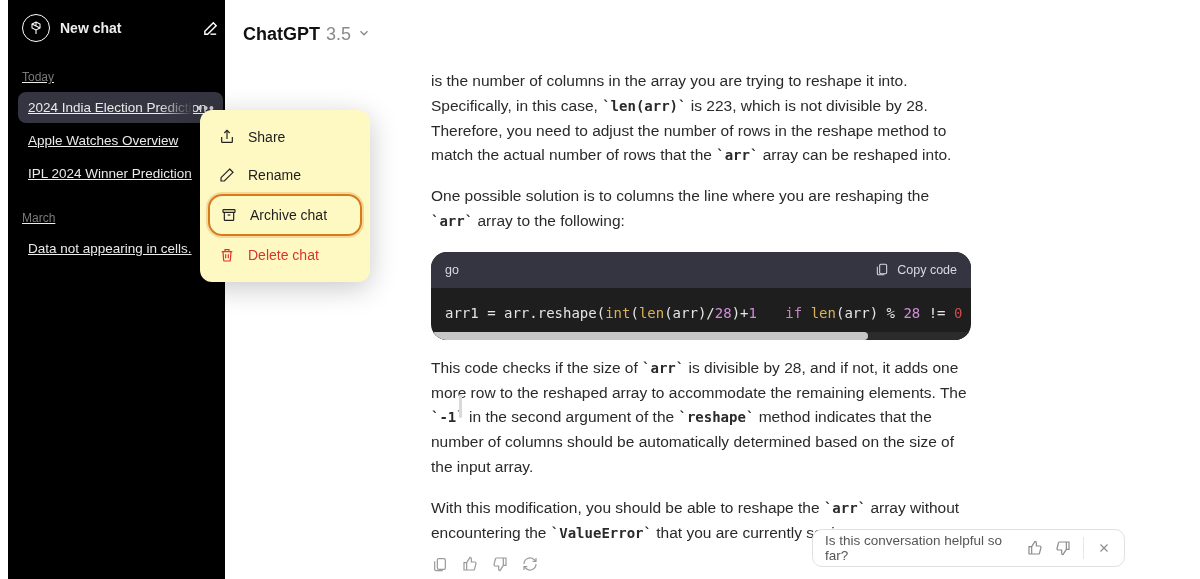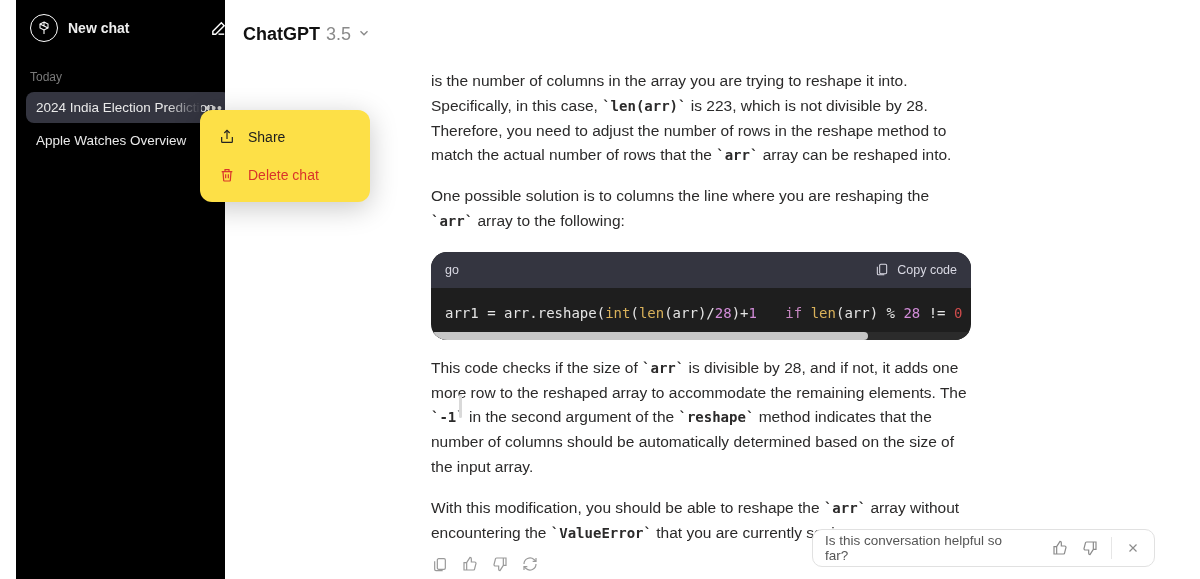--- a/index.html
+++ b/index.html
@@ -5,7 +5,7 @@
     * { margin:0; padding:0; box-sizing:border-box; }
     body { font-family:-apple-system,Segoe UI,Helvetica,Arial,sans-serif; font-size:15px; color:#111; width:1200px; height:579px; overflow:hidden; position:relative; background:#fff; }
 
-    .sidebar { position:absolute; left:16px; top:0; width:225px; height:579px; background:#000; color:#eee; padding:8px 6px; }
+    .sidebar { position:absolute; left:8px; top:0; width:225px; height:579px; background:#000; color:#eee; padding:8px 6px; }
     .sb-top { display:flex; align-items:center; gap:10px; padding:6px 8px; }
     .logo { width:28px; height:28px; border:1.5px solid #fff; border-radius:50%; display:flex; align-items:center; justify-content:center; }
     .logo svg{display:block}

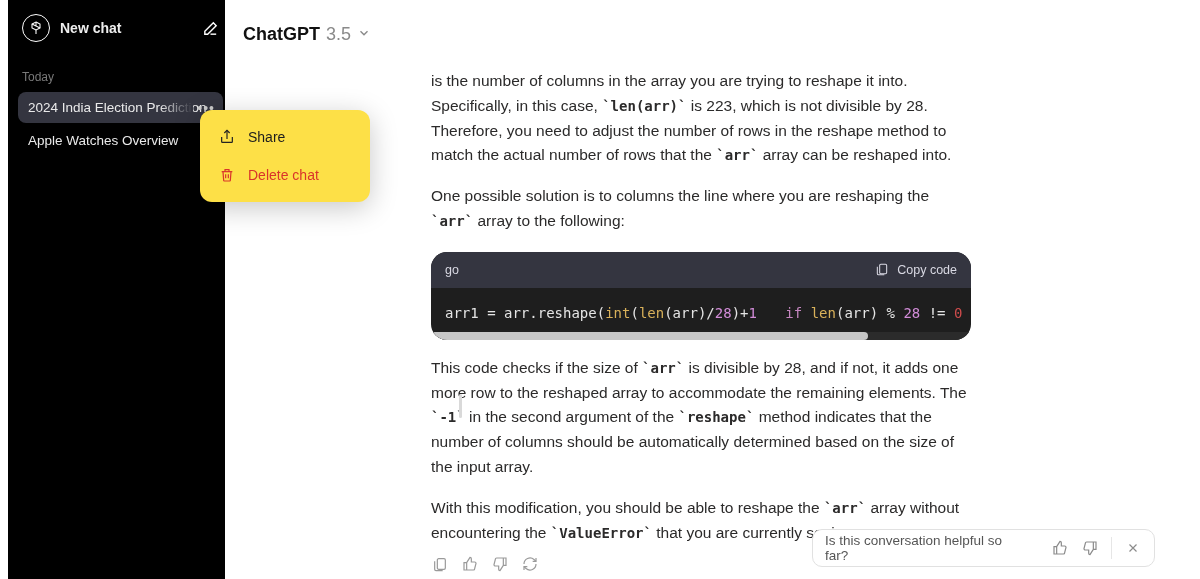--- a/index.html
+++ b/index.html
@@ -11,7 +11,7 @@
     .logo svg{display:block}
     .new-chat { font-size:14px; font-weight:600; flex:1; }
     .edit-ic { width:18px; height:18px; display:flex; align-items:center; justify-content:center; }
-    .sb-section { padding:0 8px; margin-top:22px; }
+    .sb-section { padding:0 8px; margin-top:22px;text-decoration:underline; }
     .sb-label { font-size:12px; color:#7a7a7a; margin-bottom:8px; }
     .sb-item { font-size:13.5px; padding:8px 10px; border-radius:8px; margin:0 -4px 2px -4px; color:#eaeaea; white-space:nowrap; overflow:hidden; text-overflow:ellipsis; position:relative; }
     .sb-item.active { background:#343540; }

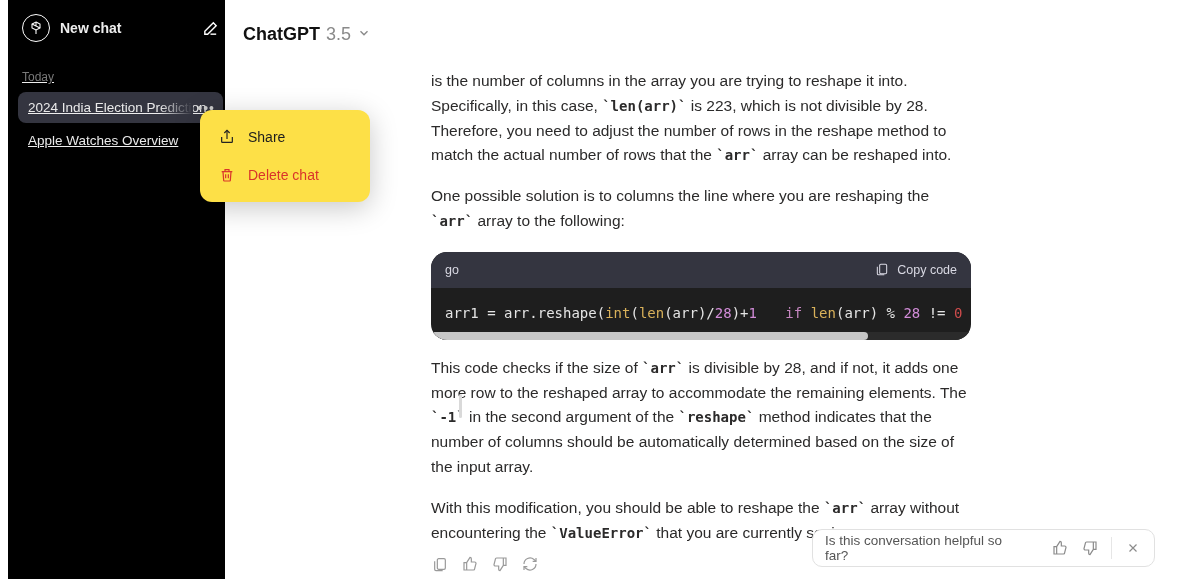--- a/index.html
+++ b/index.html
@@ -46,7 +46,7 @@
     .scroll-hint { position:absolute; left:234px; top:325px; width:3px; height:24px; background:#d9d9d9; border-radius:2px; }
 
     
-    .menu { position:absolute; left:200px; top:110px; width:170px; background:#fde047; border-radius:12px; box-shadow:0 6px 28px rgba(0,0,0,.22); padding:8px; z-index:20; }
+    .menu { position:absolute; left:200px; top:110px; width:170px; background:#fef9c3; border-radius:12px; box-shadow:0 6px 28px rgba(0,0,0,.22); padding:8px; z-index:20; }
     .menu-item { display:flex; align-items:center; gap:12px; padding:10px 10px; border-radius:8px; font-size:14px; color:#1d1d1d; }
     .menu-item.danger { color:#d9342b; }
     .menu-item.hl { border:2px solid #d67a1c; box-shadow:0 0 0 2px rgba(214,122,28,.25); border-radius:14px; }

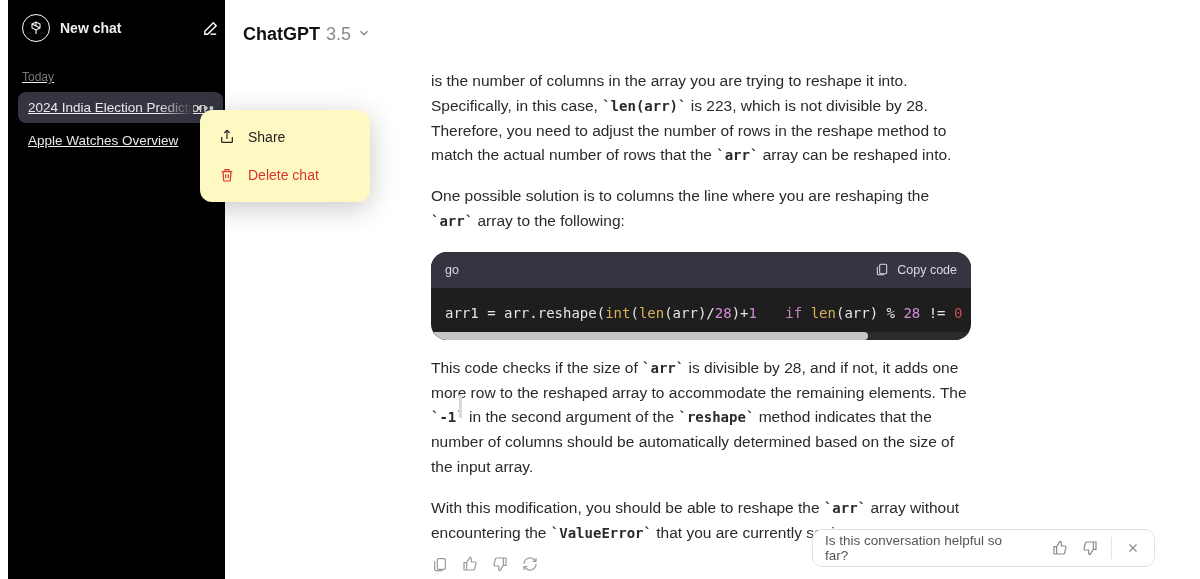--- a/index.html
+++ b/index.html
@@ -90,6 +90,9 @@
     <div class="sb-item">
       <span>Apple Watches Overview</span>
     </div>
+    <div class="sb-item">
+      <span>IPL 2024 Winner Prediction</span>
+    </div>
   </div>
 
 </div>

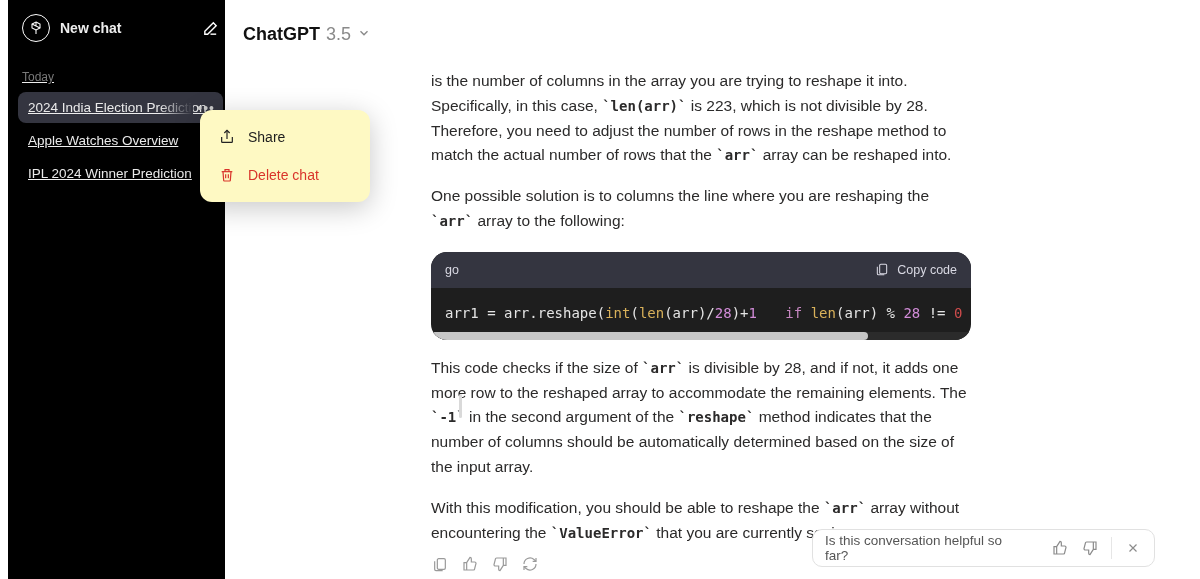--- a/index.html
+++ b/index.html
@@ -108,6 +108,14 @@
     </span>
     <span>Share</span>
   </div>
+  <div class="menu-item">
+    <span class="mi-ic">
+      <svg width="16" height="16" viewBox="0 0 24 24" fill="none" stroke="#222" stroke-width="1.8">
+          <path d="M16 3l5 5L8 21H3v-5z"></path>
+        </svg>
+    </span>
+    <span>Rename</span>
+  </div>
   <div class="menu-item danger">
     <span class="mi-ic">
       <svg width="16" height="16" viewBox="0 0 24 24" fill="none" stroke="#d9342b" stroke-width="1.8">

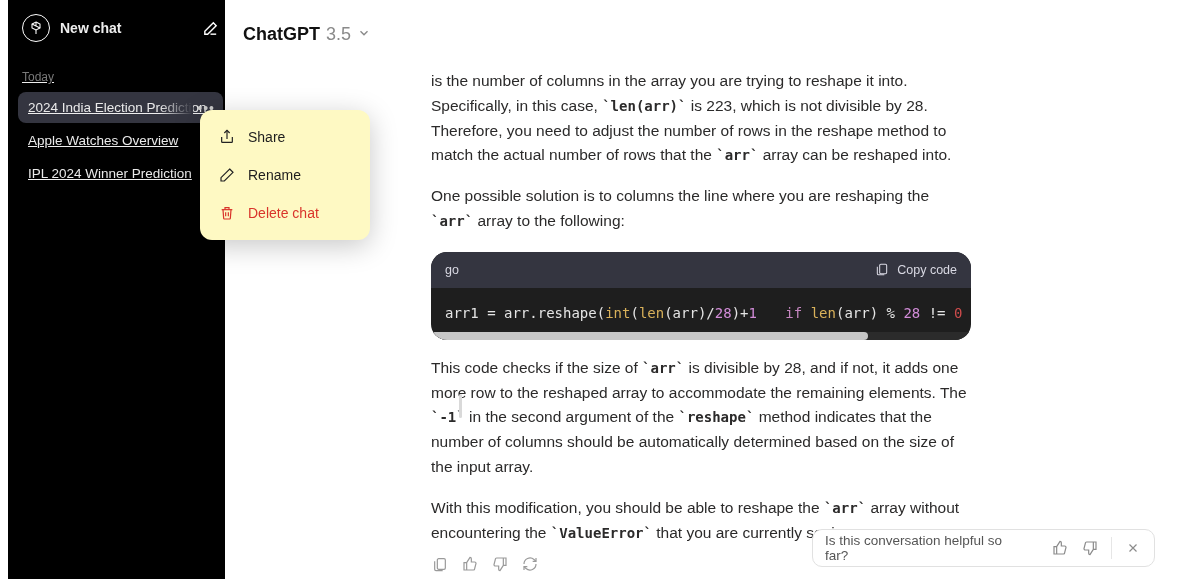--- a/index.html
+++ b/index.html
@@ -95,6 +95,12 @@
     </div>
   </div>
 
+  <div class="sb-section">
+    <div class="sb-label">March</div>
+    <div class="sb-item">
+      <span>Data not appearing in cells.</span>
+    </div>
+  </div>
 </div>
 
 <div class="menu">

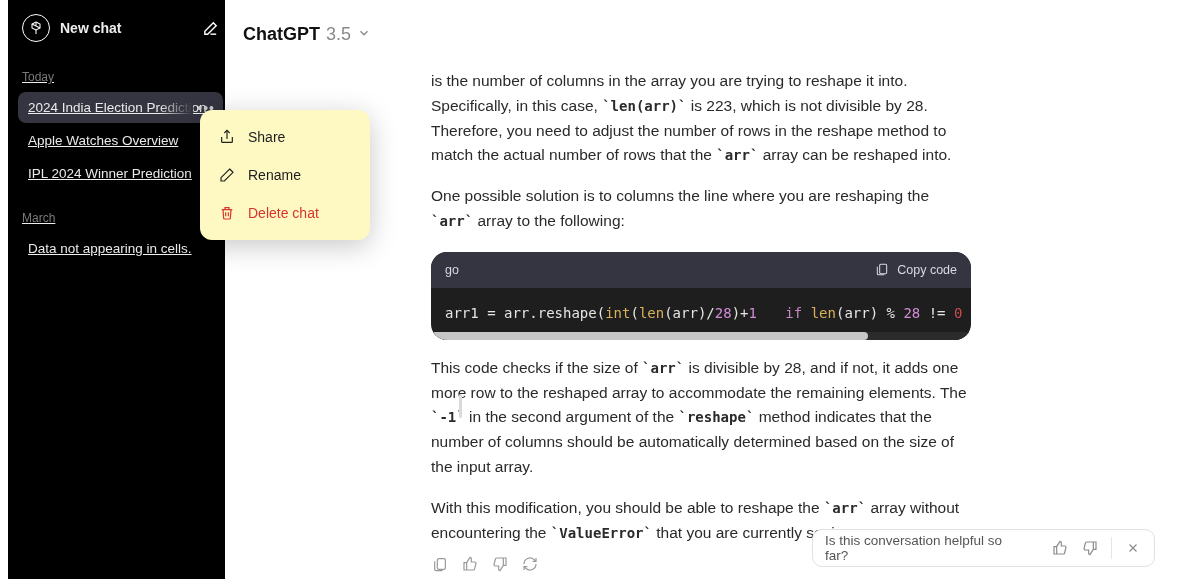--- a/index.html
+++ b/index.html
@@ -122,6 +122,16 @@
     </span>
     <span>Rename</span>
   </div>
+  <div class="menu-item hl">
+    <span class="mi-ic">
+      <svg width="16" height="16" viewBox="0 0 24 24" fill="none" stroke="#222" stroke-width="1.8">
+          <rect x="3" y="4" width="18" height="4" rx="1"></rect>
+          <path d="M5 8v11a1 1 0 001 1h12a1 1 0 001-1V8"></path>
+          <path d="M10 12h4"></path>
+        </svg>
+    </span>
+    <span>Archive chat</span>
+  </div>
   <div class="menu-item danger">
     <span class="mi-ic">
       <svg width="16" height="16" viewBox="0 0 24 24" fill="none" stroke="#d9342b" stroke-width="1.8">

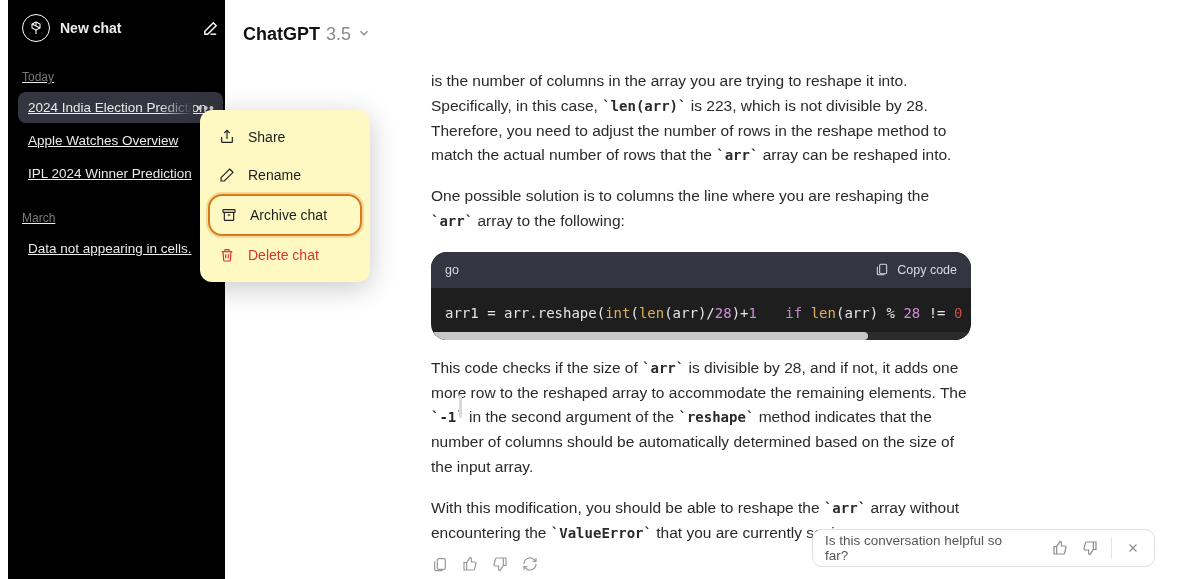--- a/index.html
+++ b/index.html
@@ -54,7 +54,7 @@
     .mi-ic svg{display:block}
 
     
-    .fb { position:absolute; left:587px; bottom:12px; width:343px; height:38px; border:1px solid #e1e1e1; border-radius:10px; display:flex; align-items:center; padding:0 12px; gap:12px; font-size:13.5px; color:#555; background:#fff; }
+    .fb { position:absolute; left:587px; bottom:12px; width:313px; height:38px; border:1px solid #e1e1e1; border-radius:10px; display:flex; align-items:center; padding:0 12px; gap:12px; font-size:13.5px; color:#555; background:#fff; }
     .fb .spacer{flex:1}
     .fb .divider{width:1px;height:22px;background:#e6e6e6}
     .fb .ic18{color:#8b8b8b}

